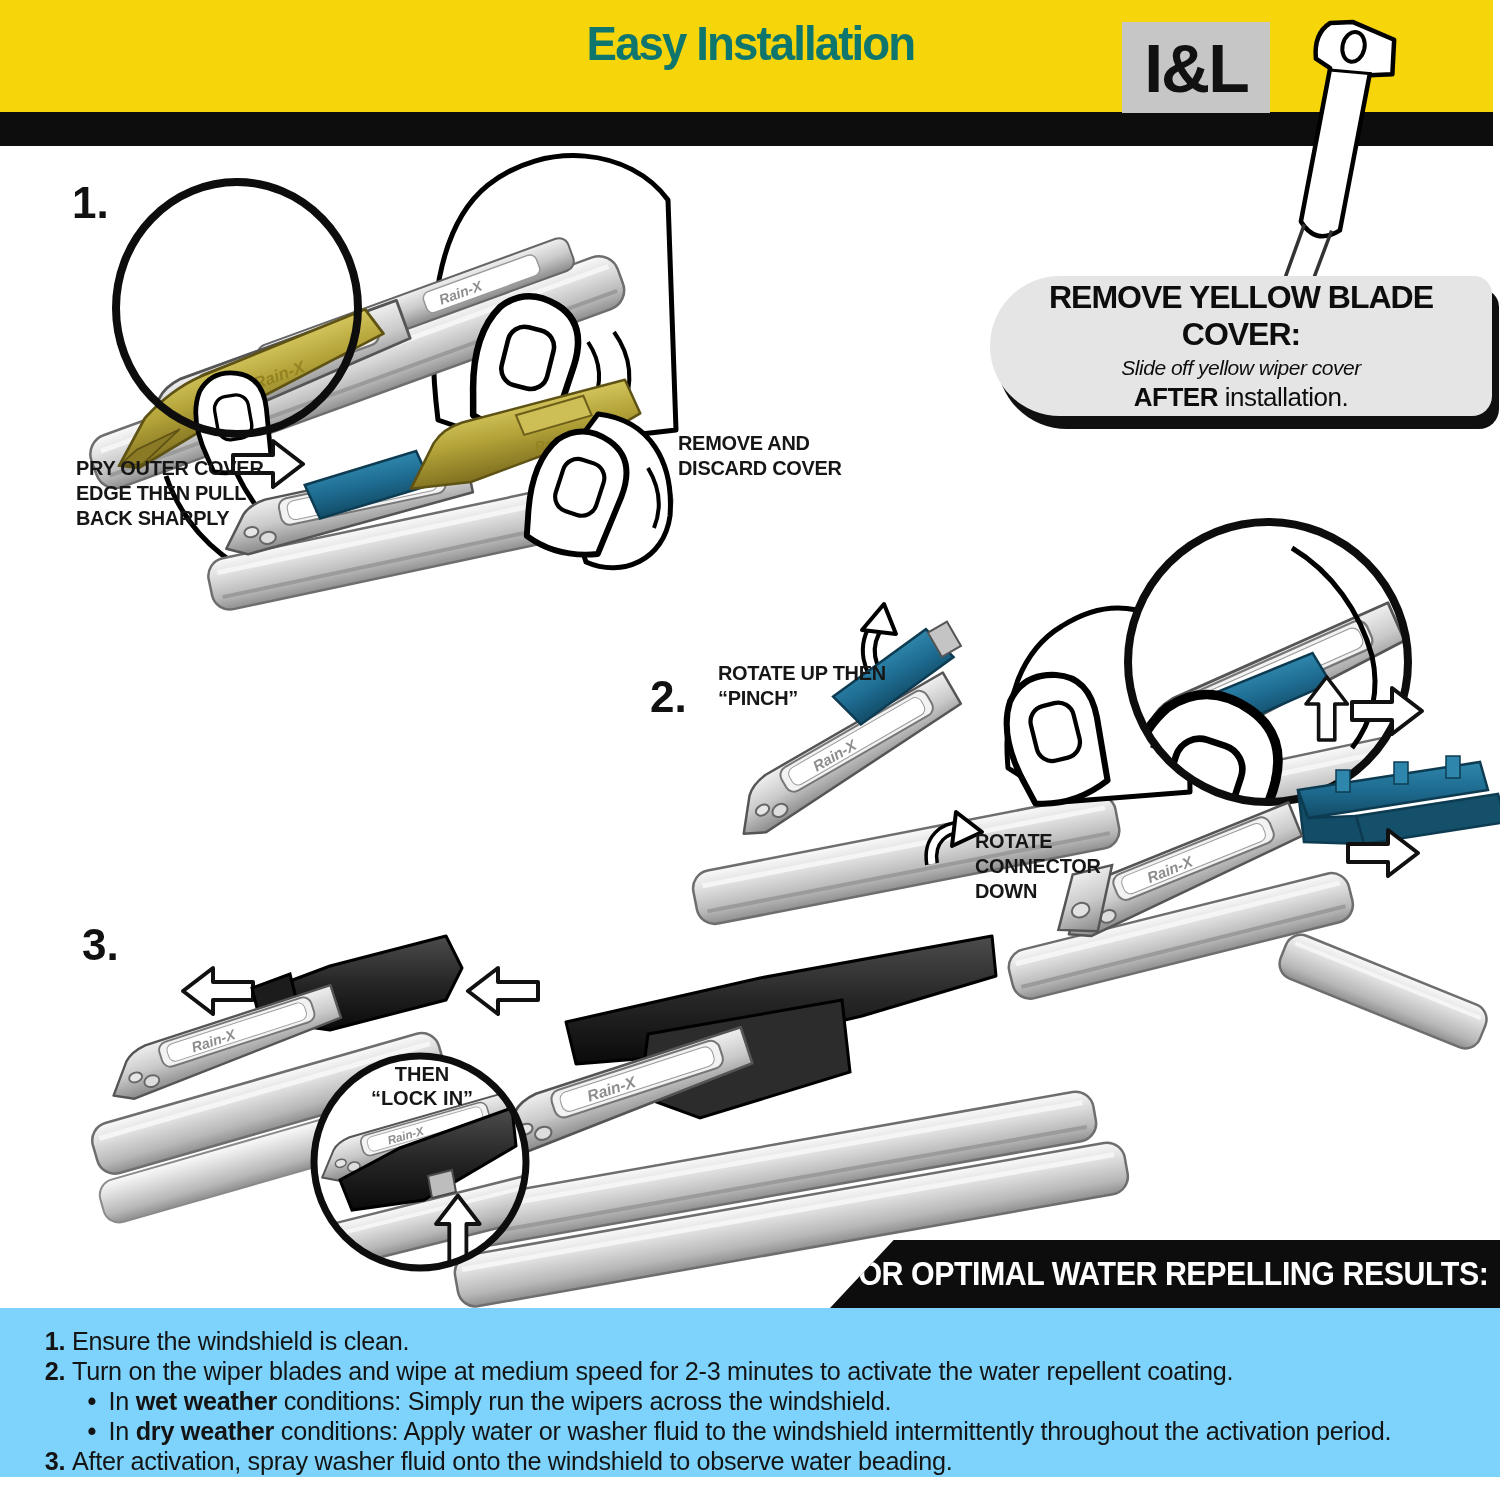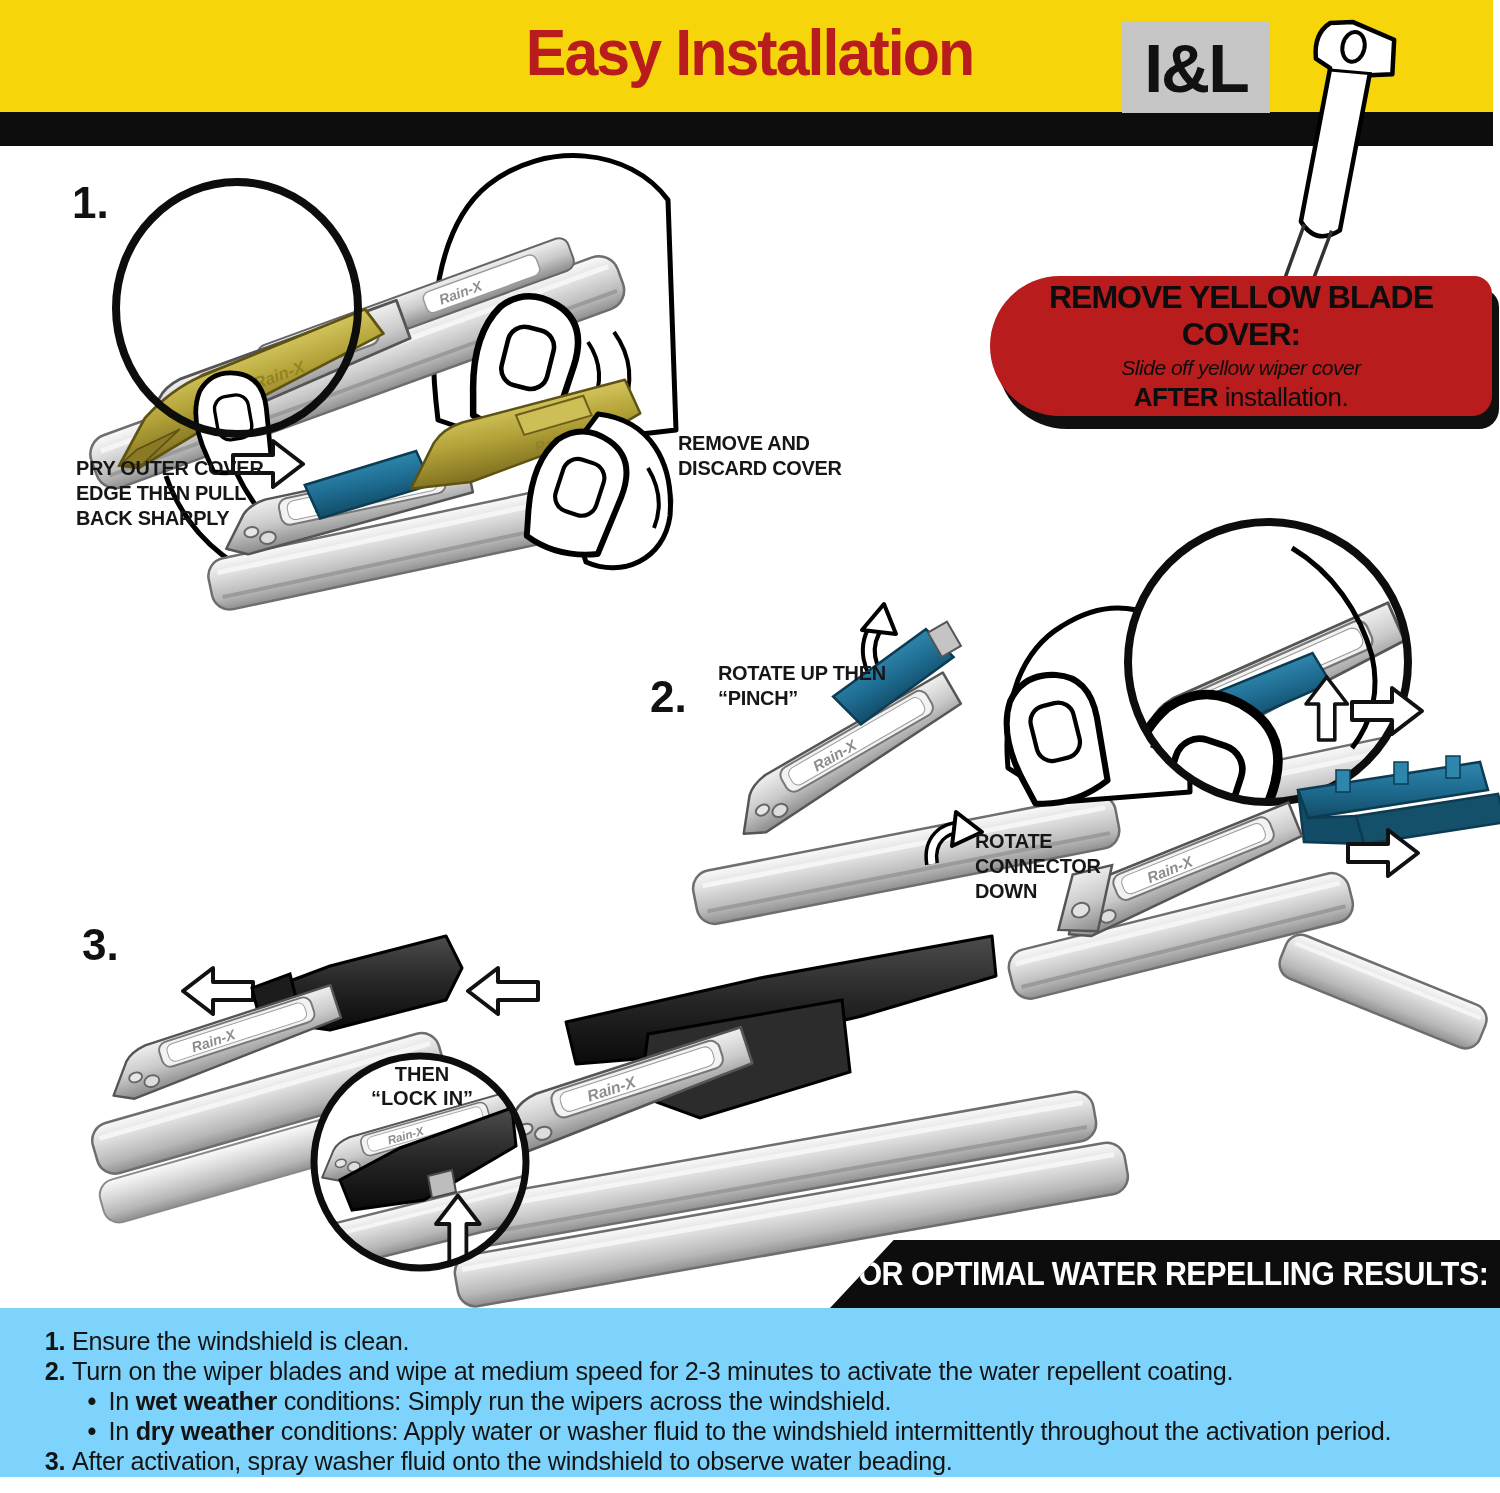--- a/index.html
+++ b/index.html
@@ -9,7 +9,7 @@
   .header-yellow{position:absolute;left:0;top:0;width:1493px;height:112px;background:#f6d50b;}
   .header-black{position:absolute;left:0;top:112px;width:1493px;height:34px;background:#0d0d0d;}
   .title{position:absolute;left:0;top:16px;width:1500px;text-align:center;
-         font-size:64px;font-weight:bold;color:#b91c1c;letter-spacing:-2px;}
+         font-size:48px;font-weight:bold;color:#0f766e;letter-spacing:-2px;}
   .title span{display:inline-block;transform:scaleX(.95);transform-origin:center;}
   .tagbox{position:absolute;left:1122px;top:22px;width:148px;height:91px;background:#c6c6c6;
           display:flex;align-items:center;justify-content:center;}

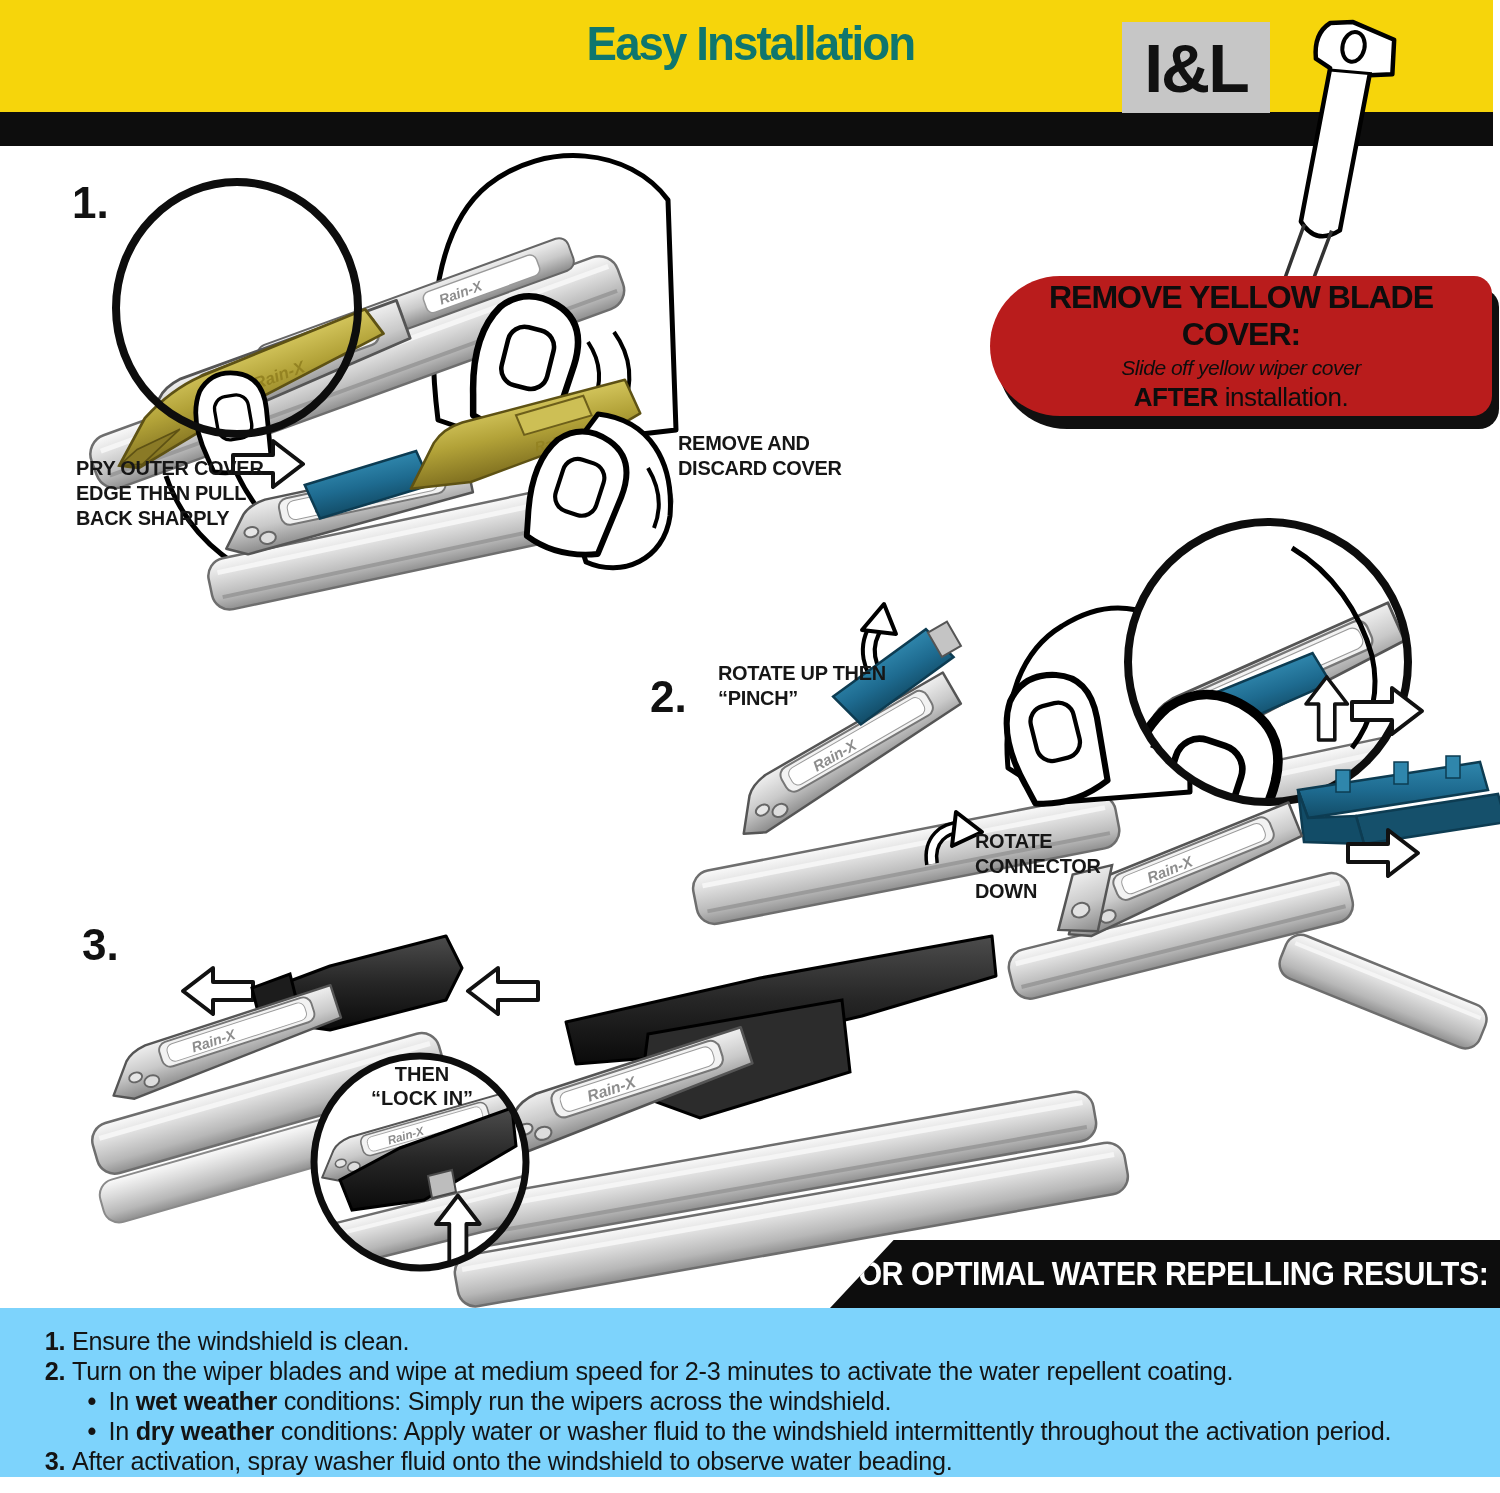--- a/index.html
+++ b/index.html
@@ -15,7 +15,7 @@
           display:flex;align-items:center;justify-content:center;}
   .tagbox span{font-size:68px;font-weight:bold;color:#111;letter-spacing:-2px;}
   
-  .callout{position:absolute;left:990px;top:276px;width:502px;height:140px;background:#b91c1c;
+  .callout{position:absolute;left:990px;top:276px;width:502px;height:140px;background:#e5e5e5;
            border-radius:70px 18px 20px 70px;box-shadow:7px 13px 0 #101010;z-index:20;
            display:flex;flex-direction:column;justify-content:center;text-align:center;color:#0d0d0d;}
   .callout .c1{font-size:32px;font-weight:bold;letter-spacing:-1px;}

